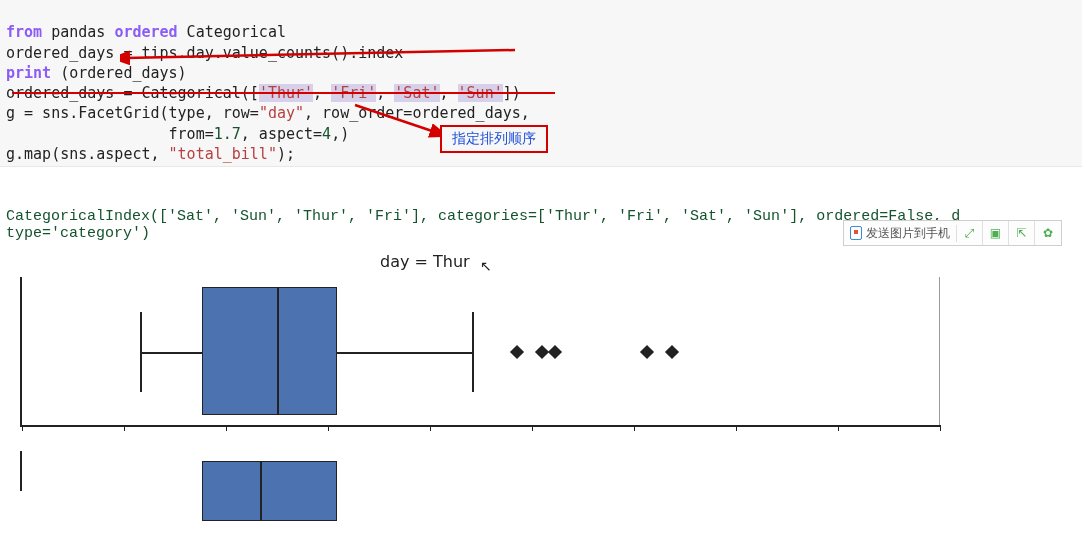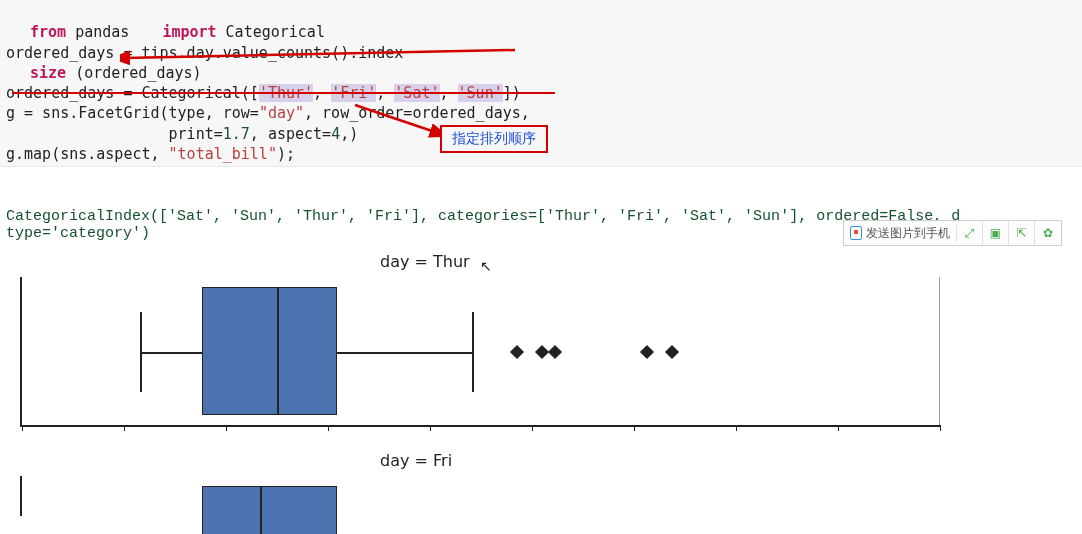--- a/index.html
+++ b/index.html
@@ -24,7 +24,7 @@
     border-bottom: 1px solid #e8e8e8;
   }
 
-  .kw   { color: #be185d; font-weight: bold; margin-left: 24px; }
+  .kw   { color: #8b5cf6; font-weight: bold; }
   .str  { color: #b84040; }
   .strhl{ color: #b84040; background: #d6d0ea; }
   .num  { color: #14532d; }

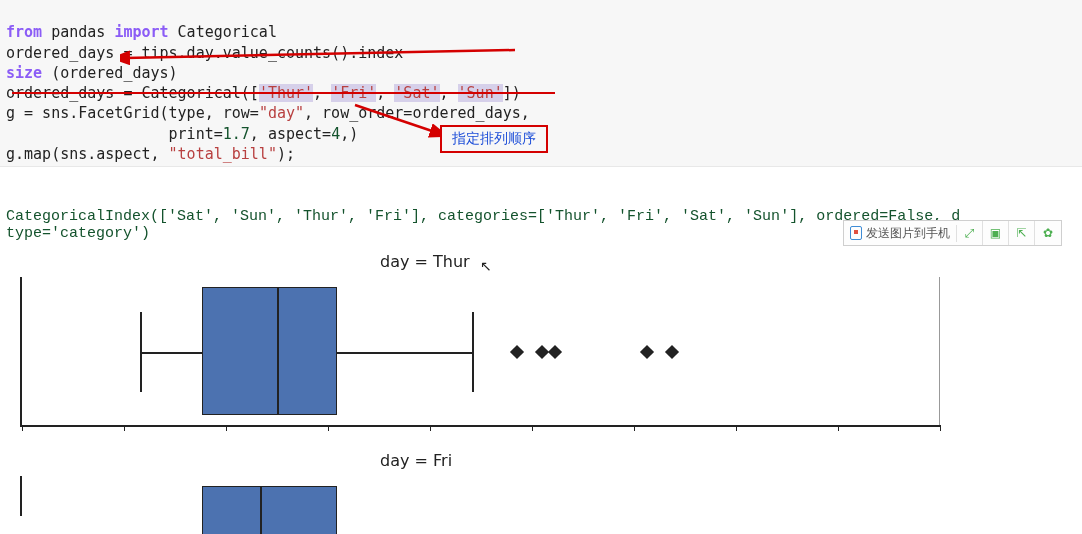--- a/index.html
+++ b/index.html
@@ -152,7 +152,7 @@
 <body>
 
 <div class="code-cell">
-<span><span class="kw">from</span><span> pandas </span><span class="kw">import</span><span> Categorical</span></span>
+<span><span class="kw">from</span><span> pandas </span><span class="kw">ordered</span><span> Categorical</span></span>
 <span>ordered_days = tips.day.value_counts().index</span>
 <span><span class="kw">size</span><span> (ordered_days)</span></span>
 <span class="strike"><span>ordered_days = Categorical([</span><span class="strhl">'Thur'</span><span>, </span><span class="strhl">'Fri'</span><span>, </span><span class="strhl">'Sat'</span><span>, </span><span class="strhl">'Sun'</span><span>])</span></span>

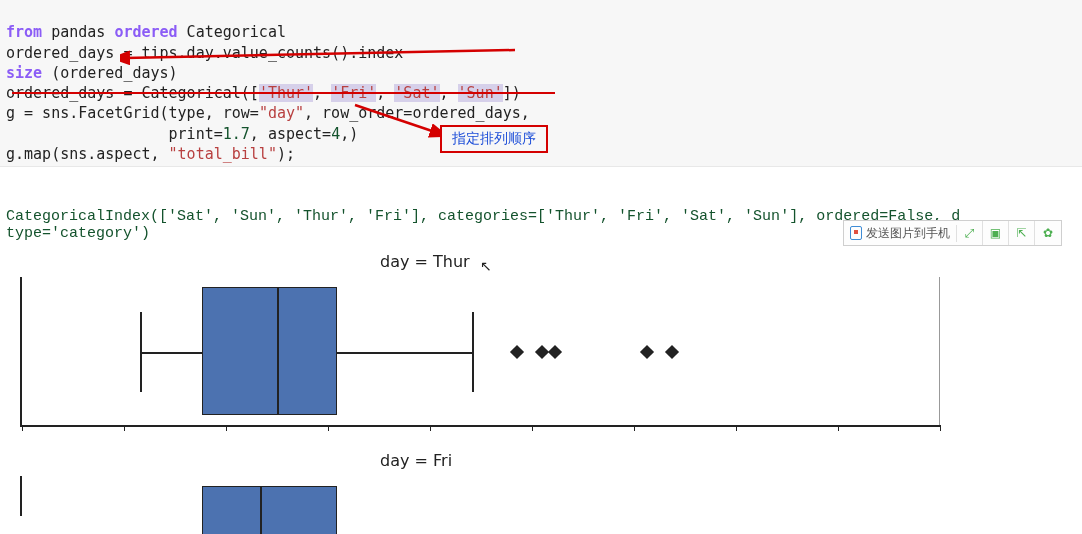--- a/index.html
+++ b/index.html
@@ -154,7 +154,7 @@
 <div class="code-cell">
 <span><span class="kw">from</span><span> pandas </span><span class="kw">ordered</span><span> Categorical</span></span>
 <span>ordered_days = tips.day.value_counts().index</span>
-<span><span class="kw">size</span><span> (ordered_days)</span></span>
+<span><span class="kw">print</span><span> (ordered_days)</span></span>
 <span class="strike"><span>ordered_days = Categorical([</span><span class="strhl">'Thur'</span><span>, </span><span class="strhl">'Fri'</span><span>, </span><span class="strhl">'Sat'</span><span>, </span><span class="strhl">'Sun'</span><span>])</span></span>
 <span><span>g = sns.FacetGrid(type, row=</span><span class="str">"day"</span><span>, row_order=ordered_days,</span></span>
 <span><span>                  print=</span><span class="num">1.7</span><span>, aspect=</span><span class="num">4</span><span>,)</span></span>

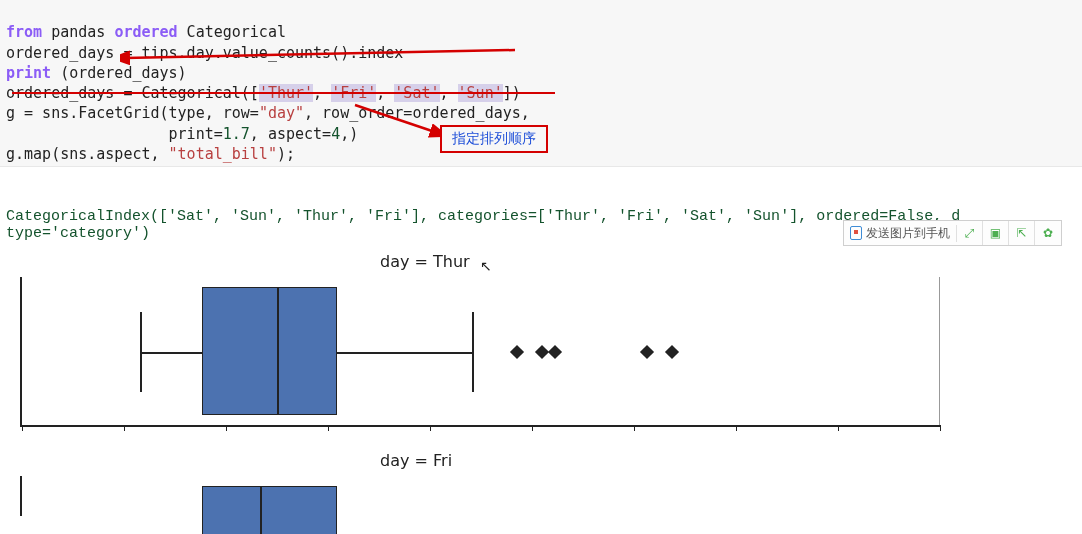--- a/index.html
+++ b/index.html
@@ -157,7 +157,7 @@
 <span><span class="kw">print</span><span> (ordered_days)</span></span>
 <span class="strike"><span>ordered_days = Categorical([</span><span class="strhl">'Thur'</span><span>, </span><span class="strhl">'Fri'</span><span>, </span><span class="strhl">'Sat'</span><span>, </span><span class="strhl">'Sun'</span><span>])</span></span>
 <span><span>g = sns.FacetGrid(type, row=</span><span class="str">"day"</span><span>, row_order=ordered_days,</span></span>
-<span><span>                  print=</span><span class="num">1.7</span><span>, aspect=</span><span class="num">4</span><span>,)</span></span>
+<span><span>                  from=</span><span class="num">1.7</span><span>, aspect=</span><span class="num">4</span><span>,)</span></span>
 <span><span>g.map(sns.aspect, </span><span class="str">"total_bill"</span><span>);</span></span>
 </div>
 

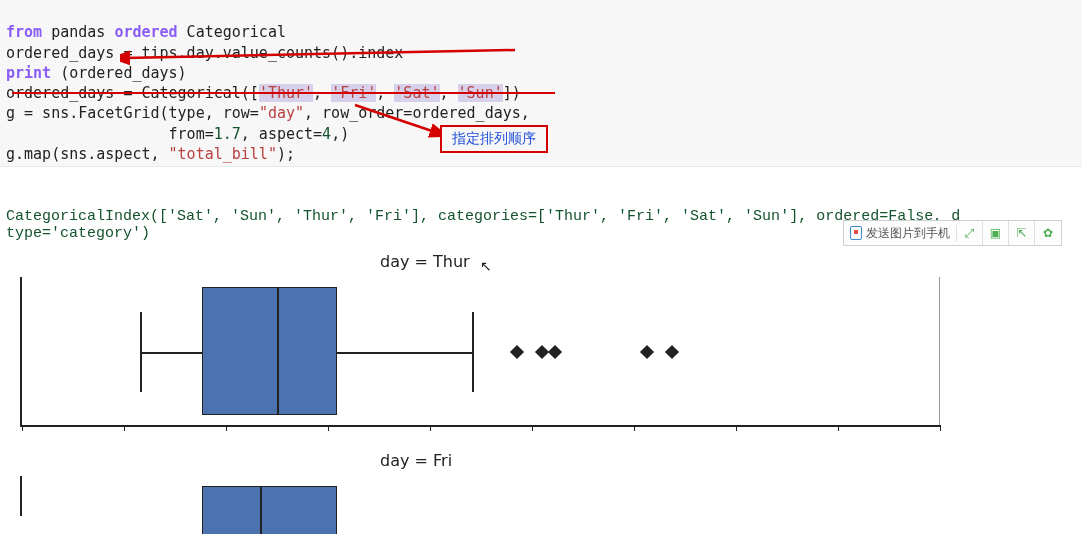--- a/index.html
+++ b/index.html
@@ -245,7 +245,6 @@
 <span class="cursor">↖</span>
 
 <div class="chart" style="margin-top:24px">
-  <div class="chart-title">day = Fri</div>
   <div class="plot-area" style="height:40px;border-bottom:none">
     <div class="box" style="left:180px; top:10px; width:135px; height:60px"></div>
     <div class="median" style="left:238px; top:10px; height:60px"></div>

